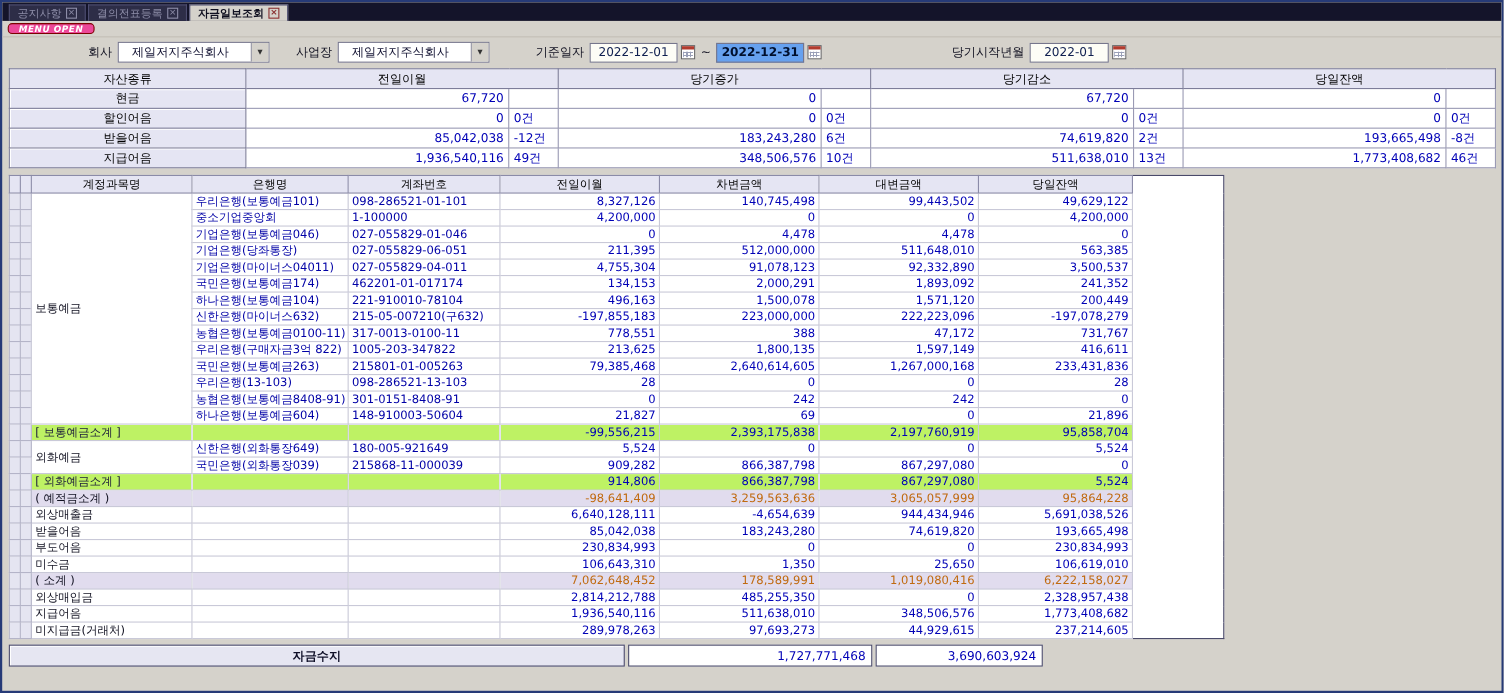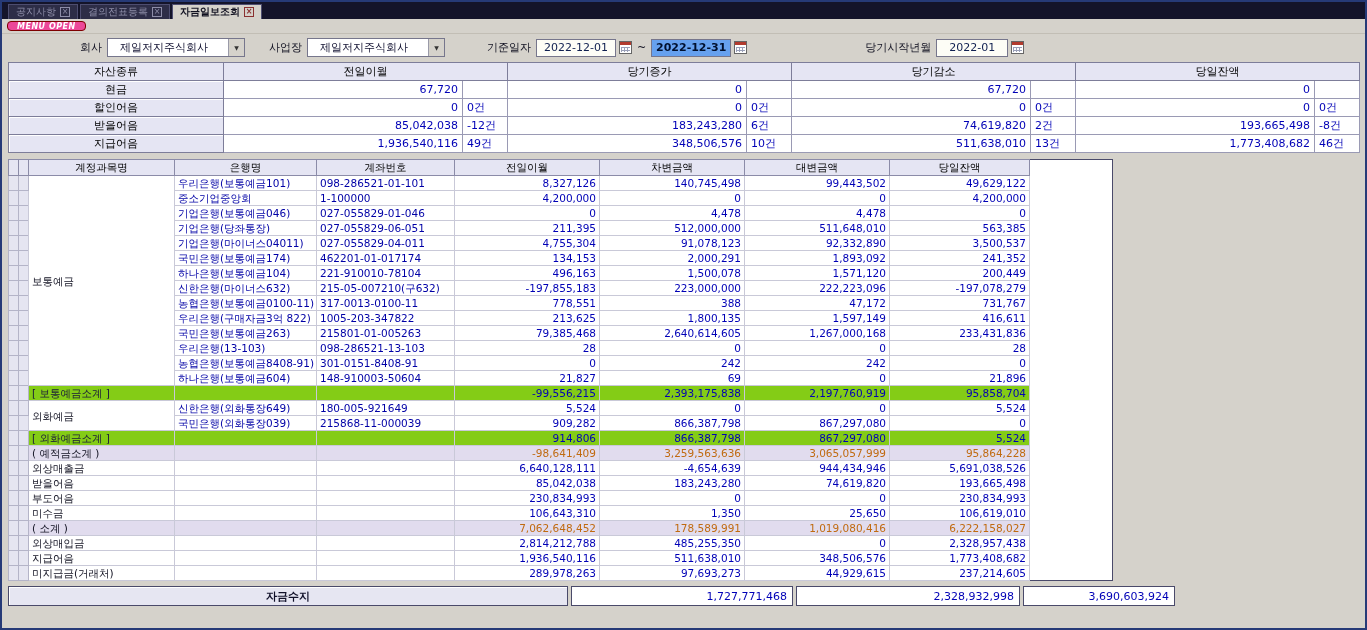--- a/index.html
+++ b/index.html
@@ -50,7 +50,7 @@
   .dettable td.lbl{color:#101020}
   .dettable td.bank,.dettable td.acct{color:#0000a6}
   .dettable td.num{color:#0000b6;text-align:right}
-  .dettable tr.sub td{background:#84cc16}
+  .dettable tr.sub td{background:#bef264}
   .dettable tr.sub td.lbl{color:#1a1a3a}
   .dettable tr.hl td{background:#e1dcee}
   .dettable tr.hl td.num{color:#c06a10}

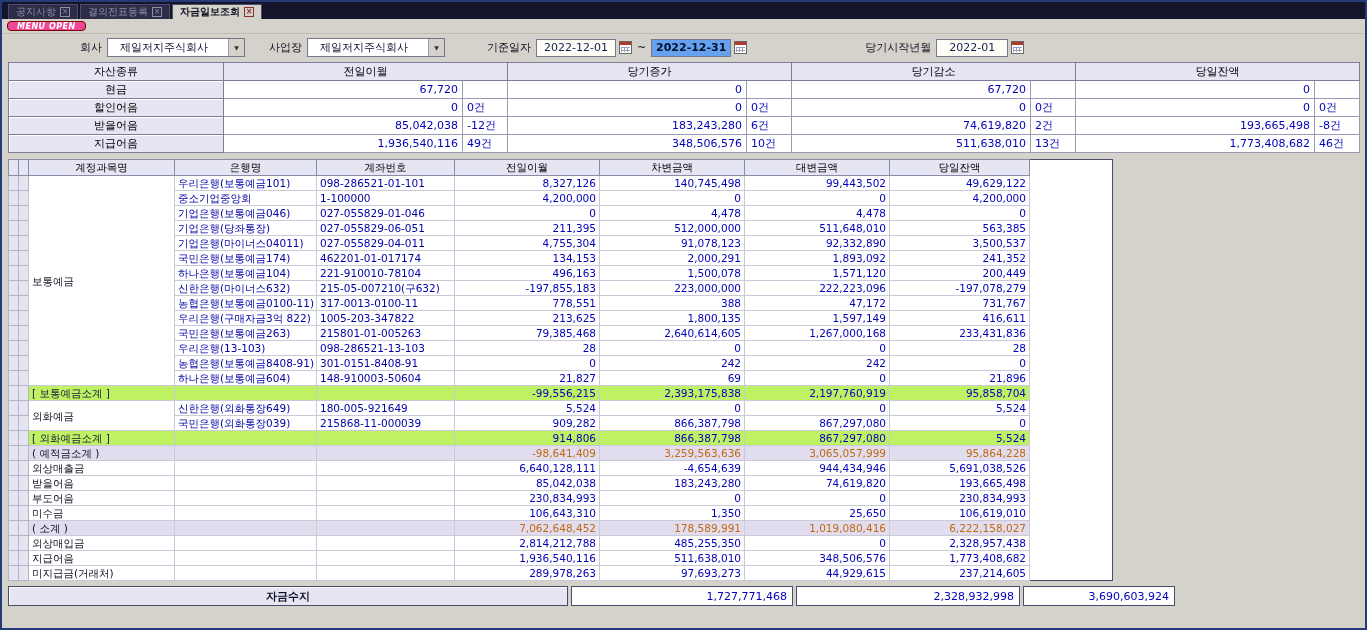--- a/index.html
+++ b/index.html
@@ -522,7 +522,6 @@
   <div class="footer">
     <div class="fbox flabel-box">자금수지</div>
     <div class="fbox fval fv0">1,727,771,468</div>
-    <div class="fbox fval fv1">2,328,932,998</div>
     <div class="fbox fval fv2">3,690,603,924</div>
   </div>
 

